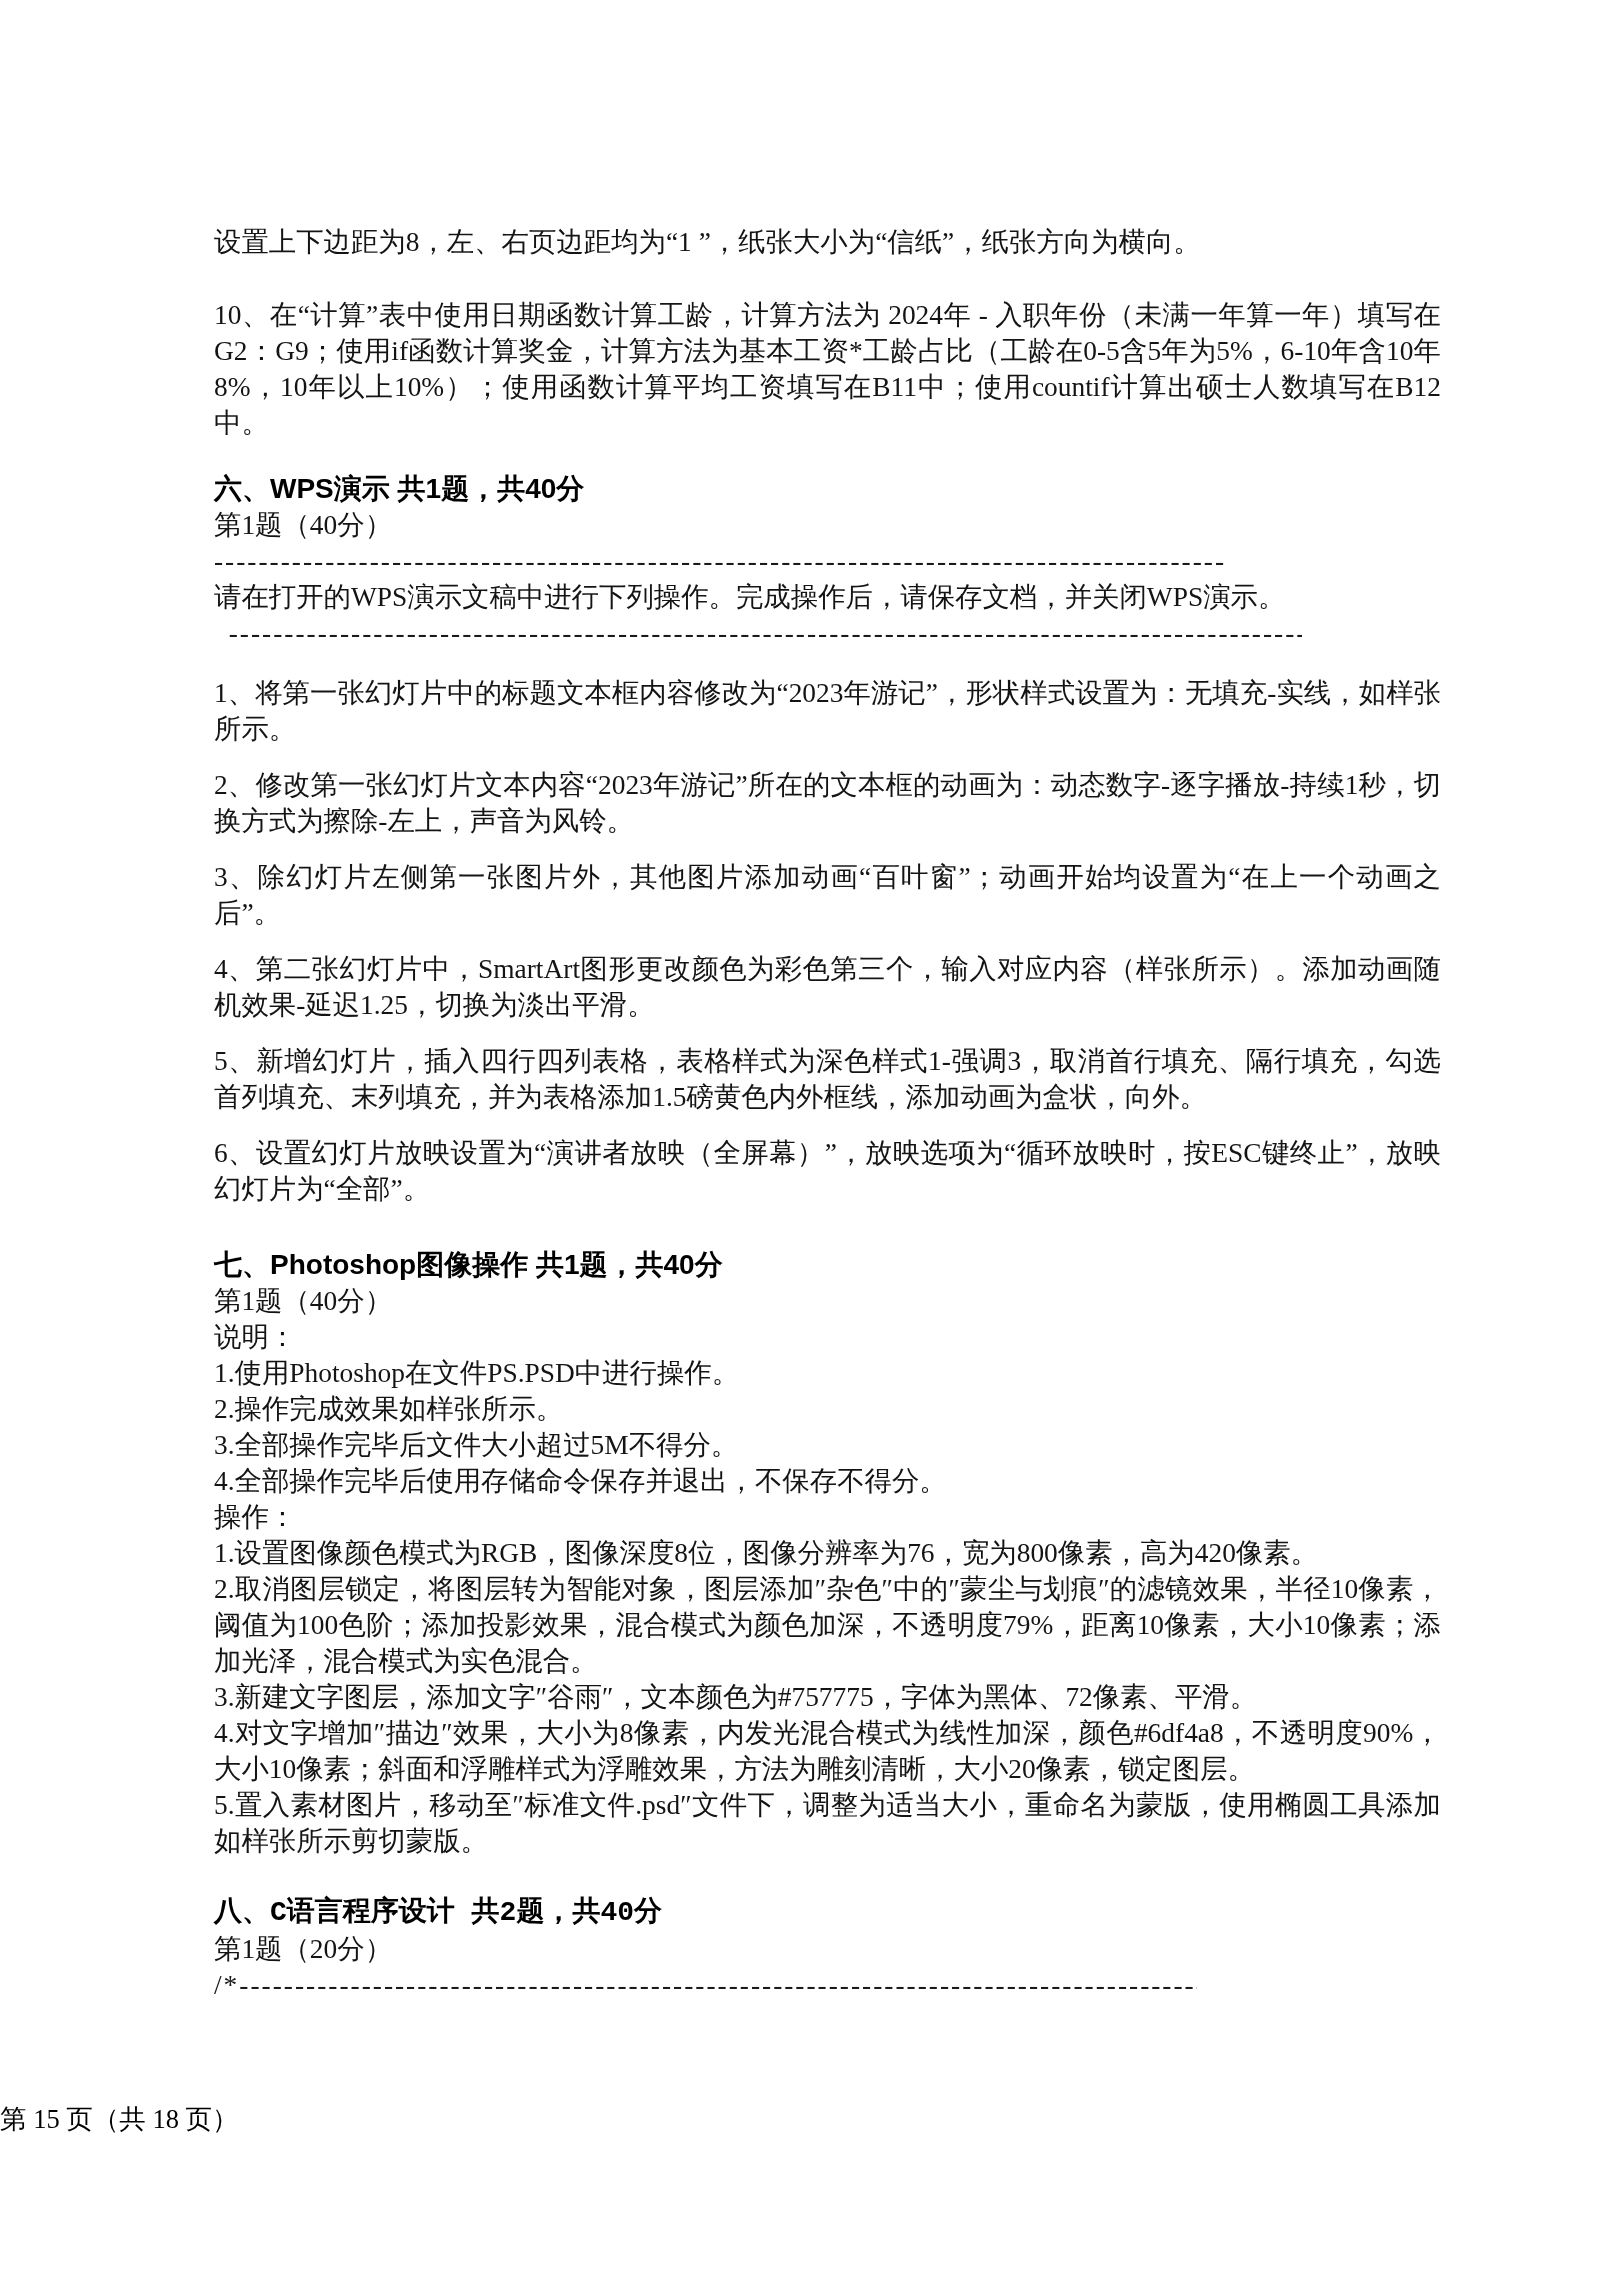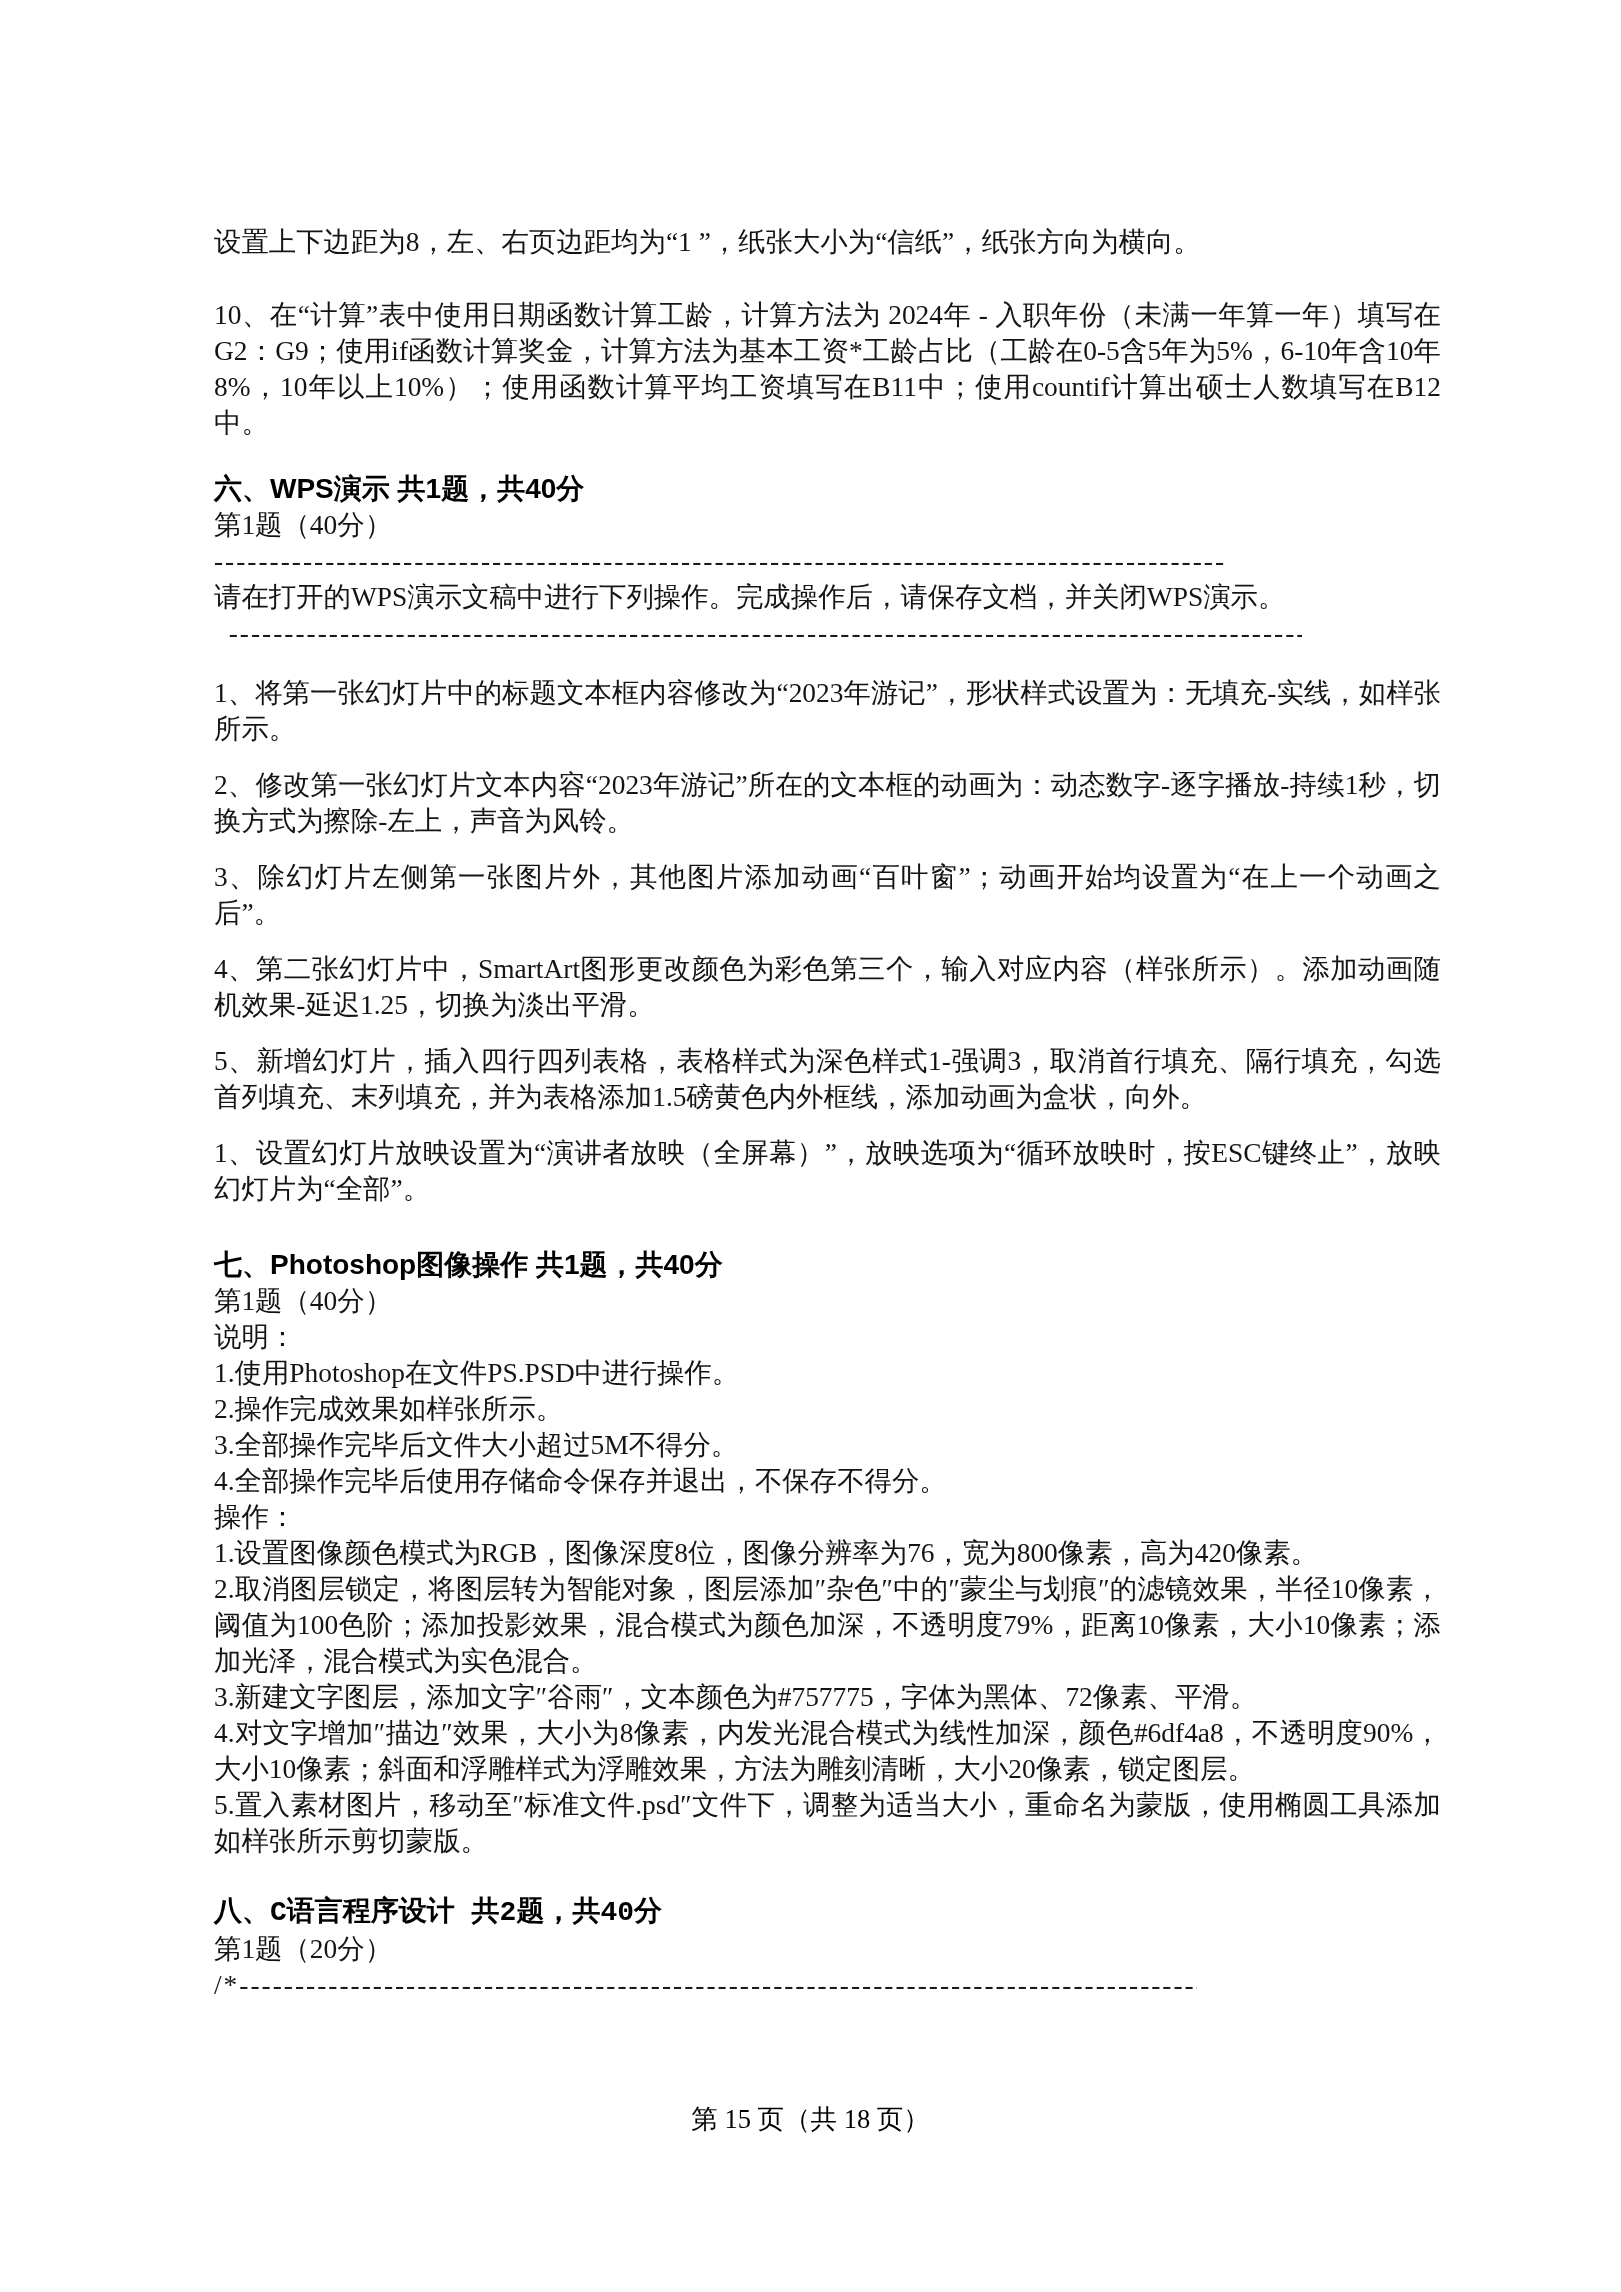--- a/index.html
+++ b/index.html
@@ -83,7 +83,7 @@
   <div class="para wps-item">3、除幻灯片左侧第一张图片外，其他图片添加动画“百叶窗”；动画开始均设置为“在上一个动画之后”。</div>
   <div class="para wps-item">4、第二张幻灯片中，SmartArt图形更改颜色为彩色第三个，输入对应内容（样张所示）。添加动画随机效果-延迟1.25，切换为淡出平滑。</div>
   <div class="para wps-item">5、新增幻灯片，插入四行四列表格，表格样式为深色样式1-强调3，取消首行填充、隔行填充，勾选首列填充、末列填充，并为表格添加1.5磅黄色内外框线，添加动画为盒状，向外。</div>
-  <div class="para wps-item">1、设置幻灯片放映设置为“演讲者放映（全屏幕）”，放映选项为“循环放映时，按ESC键终止”，放映幻灯片为“全部”。</div>
+  <div class="para wps-item">6、设置幻灯片放映设置为“演讲者放映（全屏幕）”，放映选项为“循环放映时，按ESC键终止”，放映幻灯片为“全部”。</div>
 
   <div id="ps-heading" class="heading">七、Photoshop图像操作 共1题，共40分</div>
   <div class="ps-line">第1题（40分）</div>

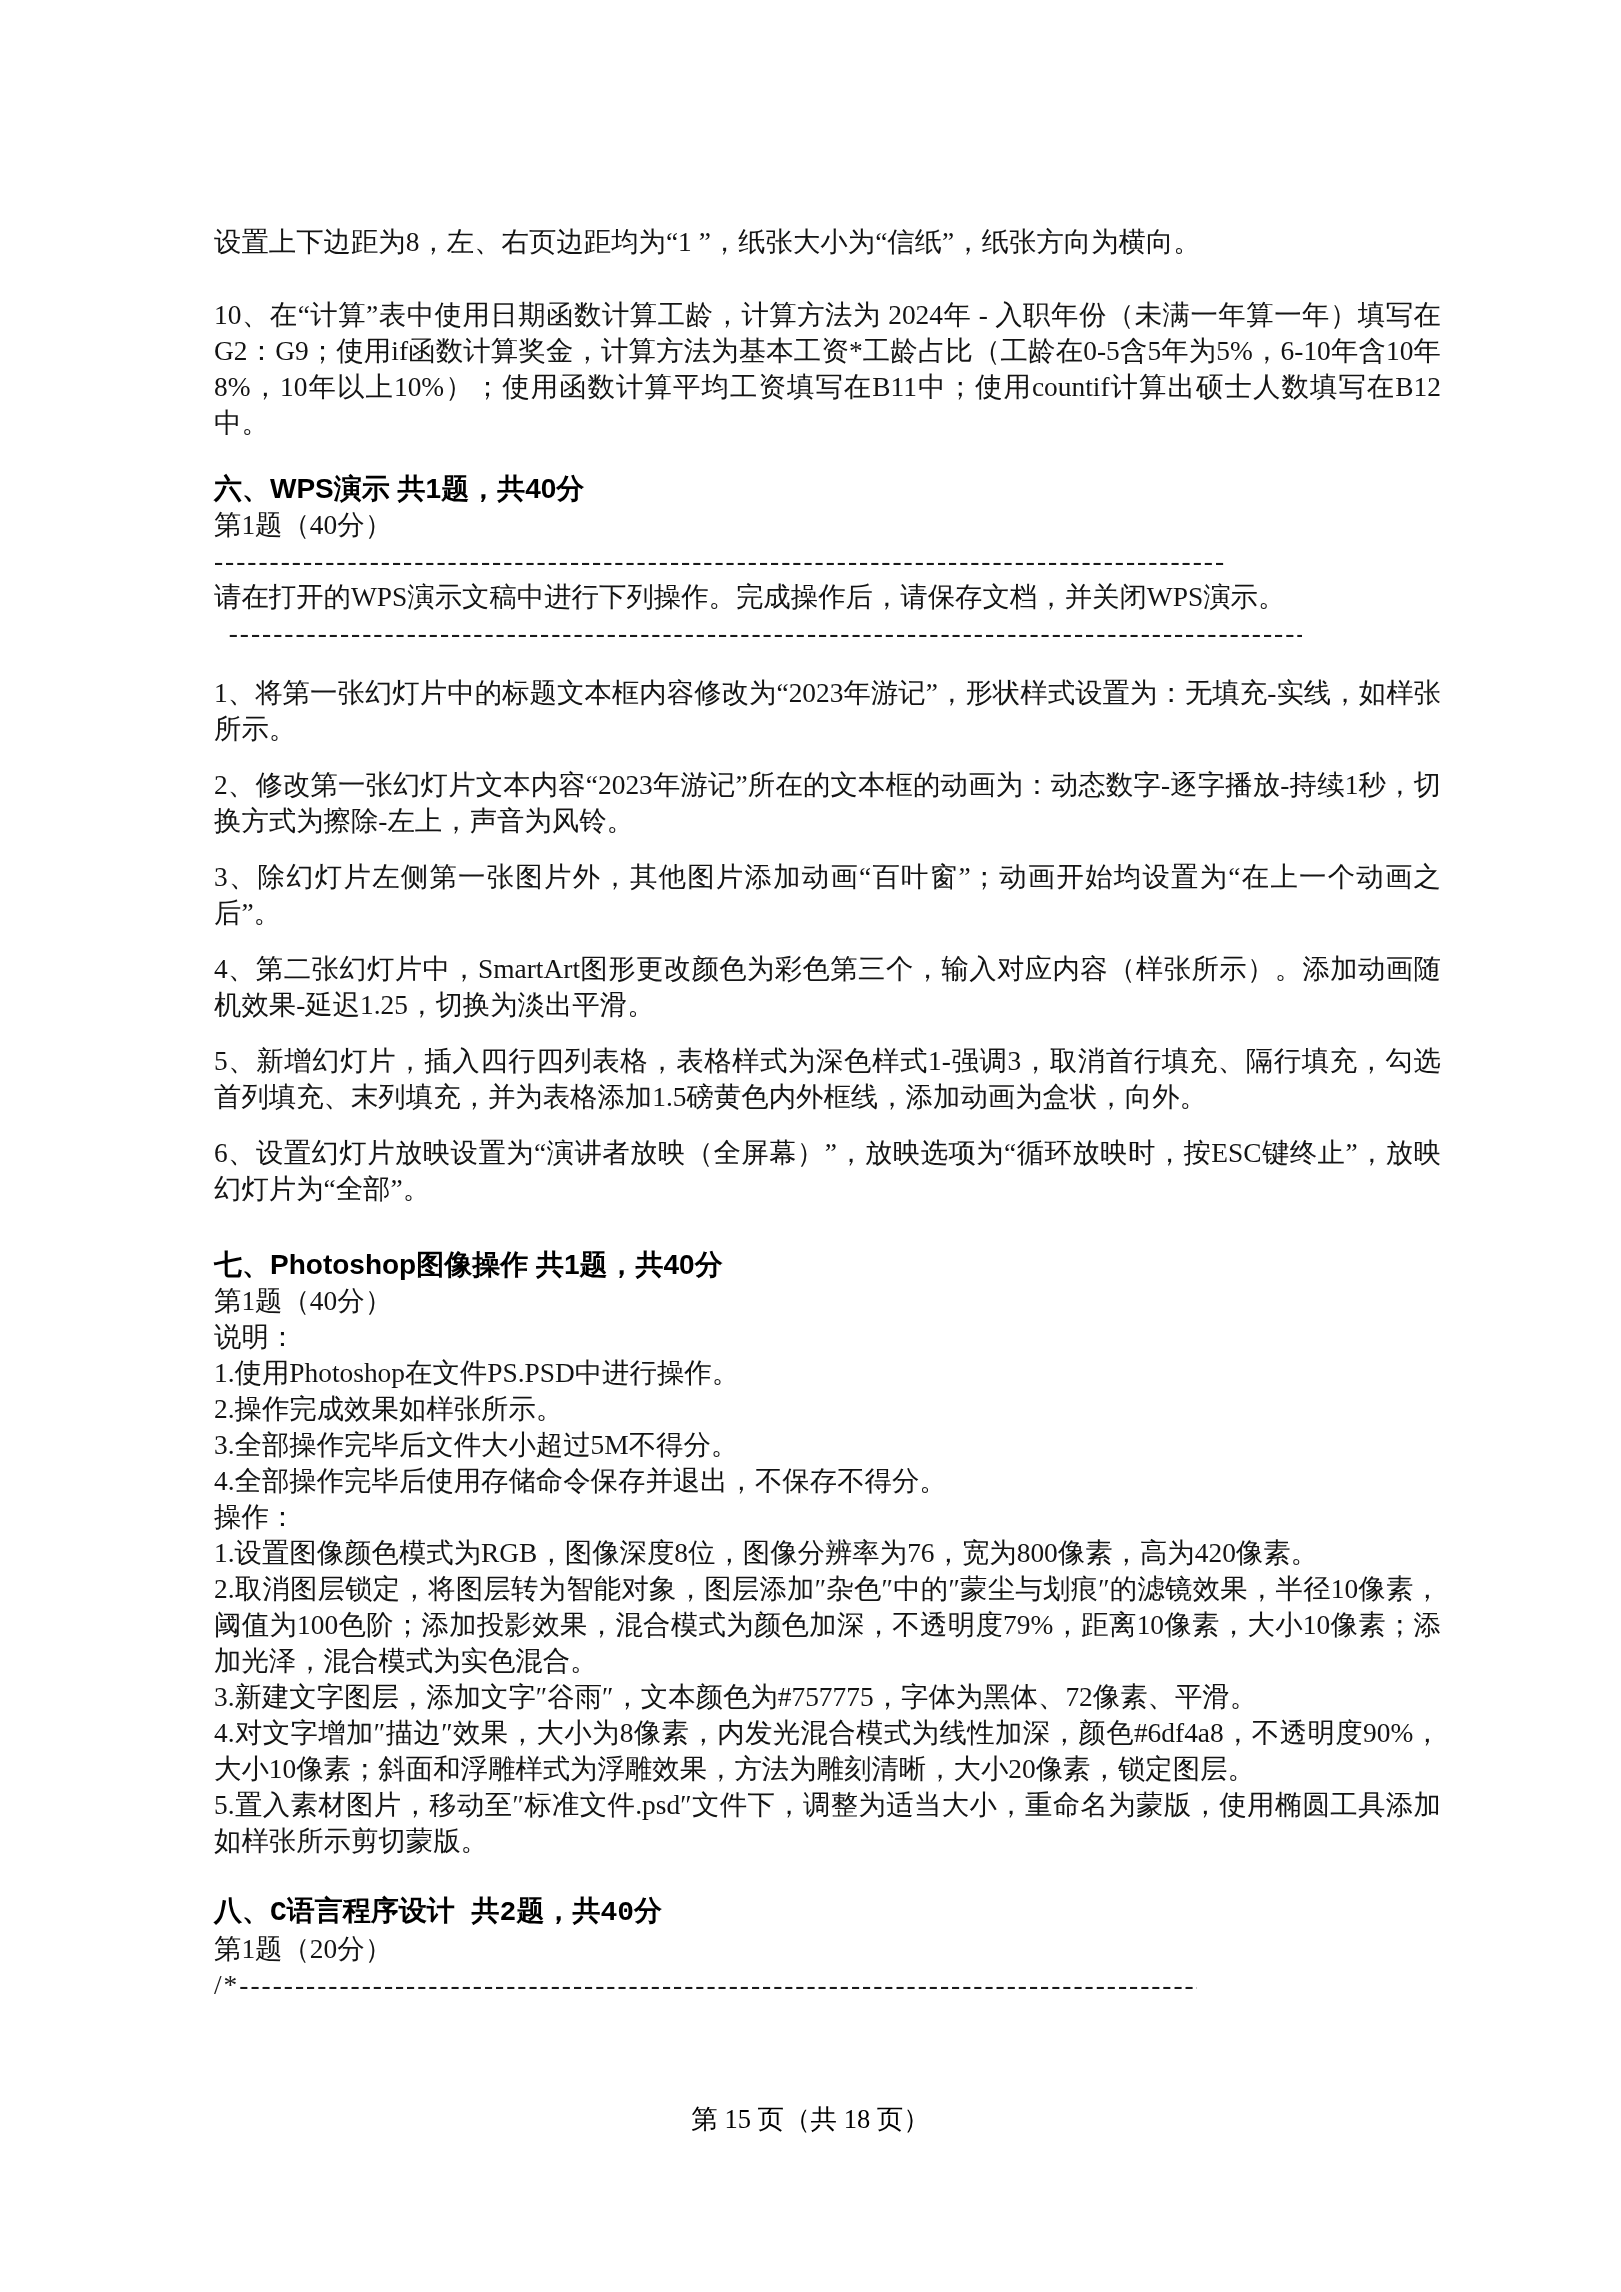--- a/index.html
+++ b/index.html
@@ -58,7 +58,6 @@
     top: 2103px;
     left: 0;
     width: 1621px;
-    text-align: center;
     font-size: 26.5px;
     line-height: 33px;
     color: #000000;

